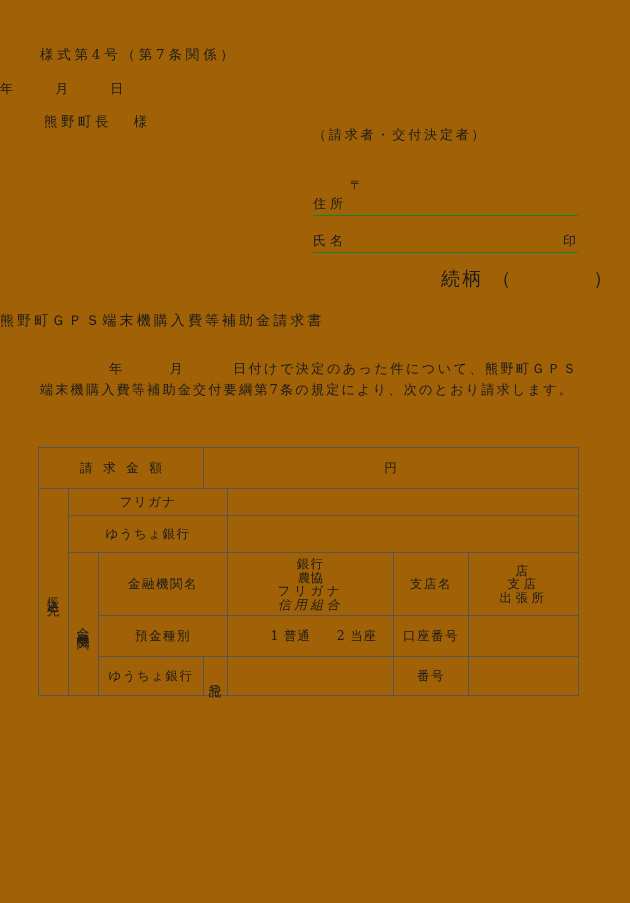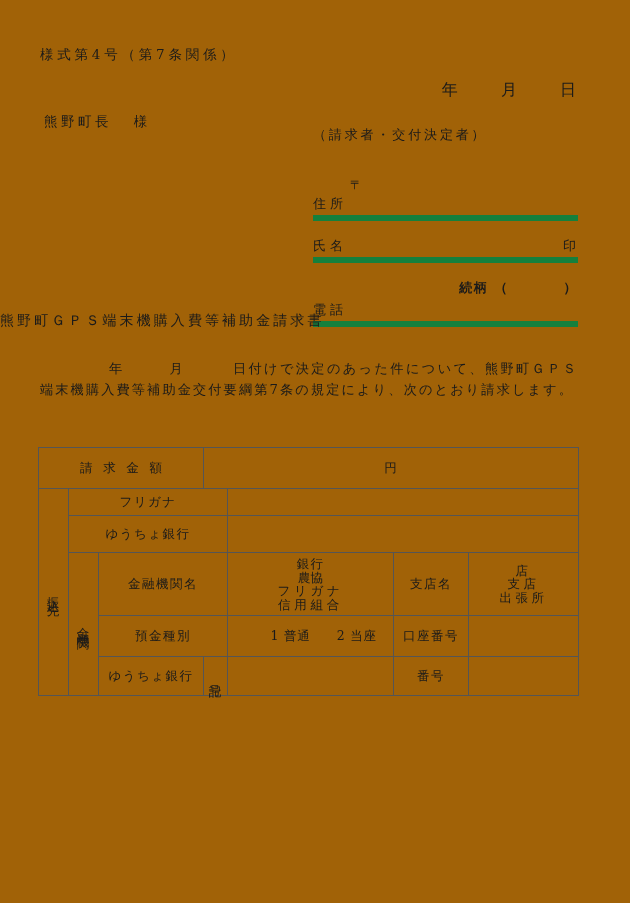--- a/index.html
+++ b/index.html
@@ -33,8 +33,8 @@
     left: 0;
     top: 80px;
     width: 578px;
-    text-align: right;
-    font-size: 16px;
+    text-align: left;
+    font-size: 13px;
     white-space: nowrap;
   }
   .date-line span { display: inline-block; }

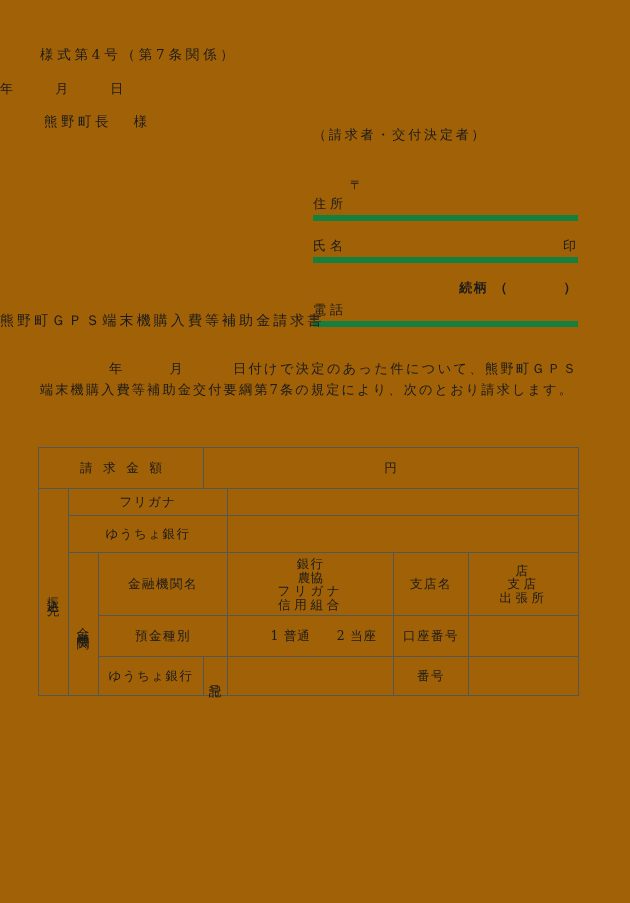--- a/index.html
+++ b/index.html
@@ -77,7 +77,7 @@
   }
   .ul-row {
     position: relative;
-    border-bottom: 6px solid #15803d;
+    border-bottom: 1px solid #15803d;
     height: 22px;
     font-size: 13px;
     line-height: 22px;

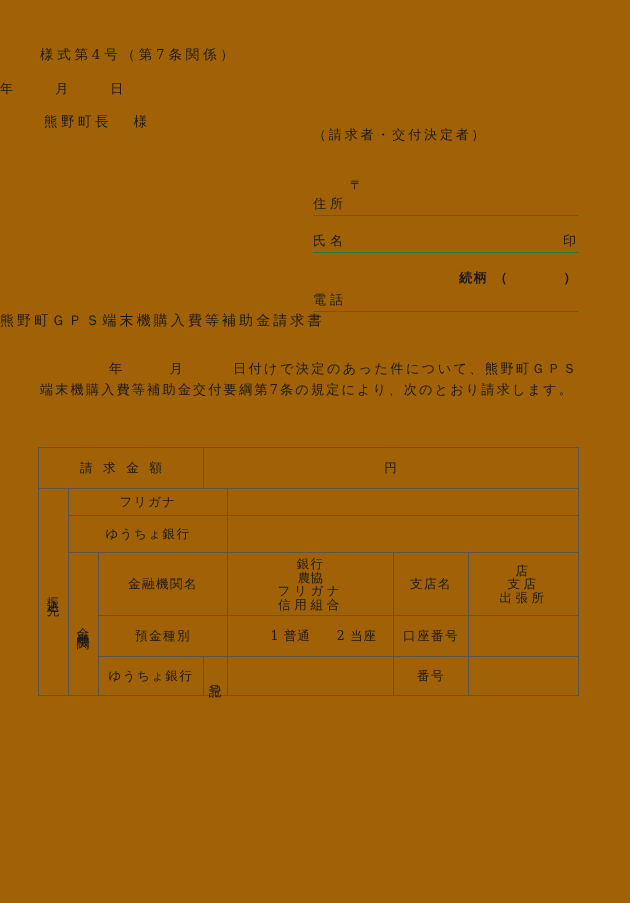--- a/index.html
+++ b/index.html
@@ -96,14 +96,13 @@
   }
   .gap-14 { height: 14px; }
   .zokugara {
-    font-size: 13px;
+    font-size: 19px;
     height: 22px;
     line-height: 22px;
     text-align: right;
     padding-left: 128px;
     letter-spacing: 0.12em;
     white-space: nowrap;
-    font-weight: bold;
   }
   .zokugara .paren-open { margin-left: 0.45em; }
   .zokugara .paren-close { margin-left: 4.2em; }

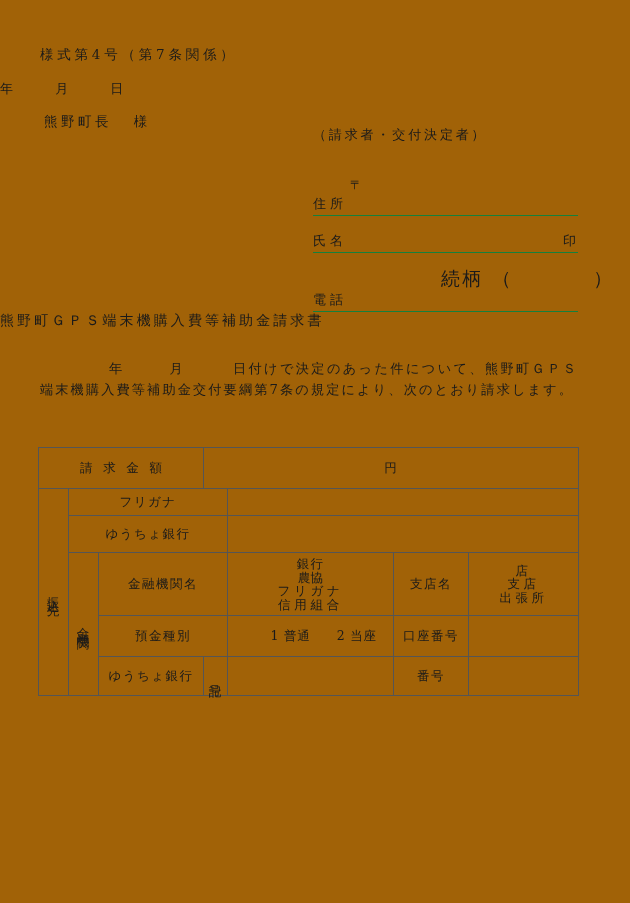--- a/index.html
+++ b/index.html
@@ -257,9 +257,6 @@
       <span>続柄</span><span class="paren-open">（</span><span class="paren-close">）</span>
     </div>
 
-    <div class="ul-row">
-      <span class="lbl">電話</span>
-    </div>
   </div>
 
   <div class="doc-title">熊野町ＧＰＳ端末機購入費等補助金請求書</div>

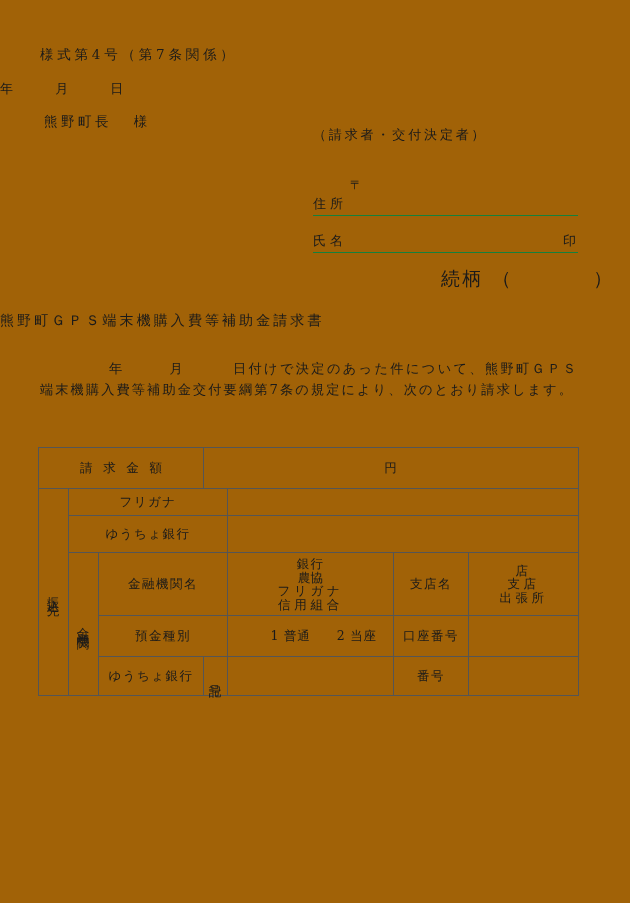--- a/index.html
+++ b/index.html
@@ -189,7 +189,7 @@
   .bank-kinds div { white-space: nowrap; }
   .bk-1 { letter-spacing: 0.1em; }
   .bk-3 { letter-spacing: 0.30em; }
-  .bk-4 { letter-spacing: 0.30em; }
+  .bk-4 { letter-spacing: 0.30em; font-style: italic; }
 
   .branch-kinds {
     text-align: right;

